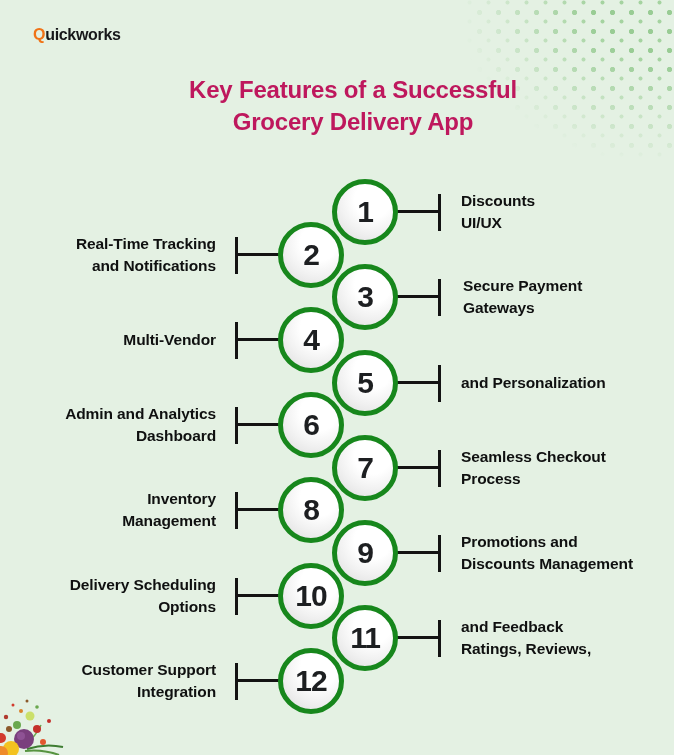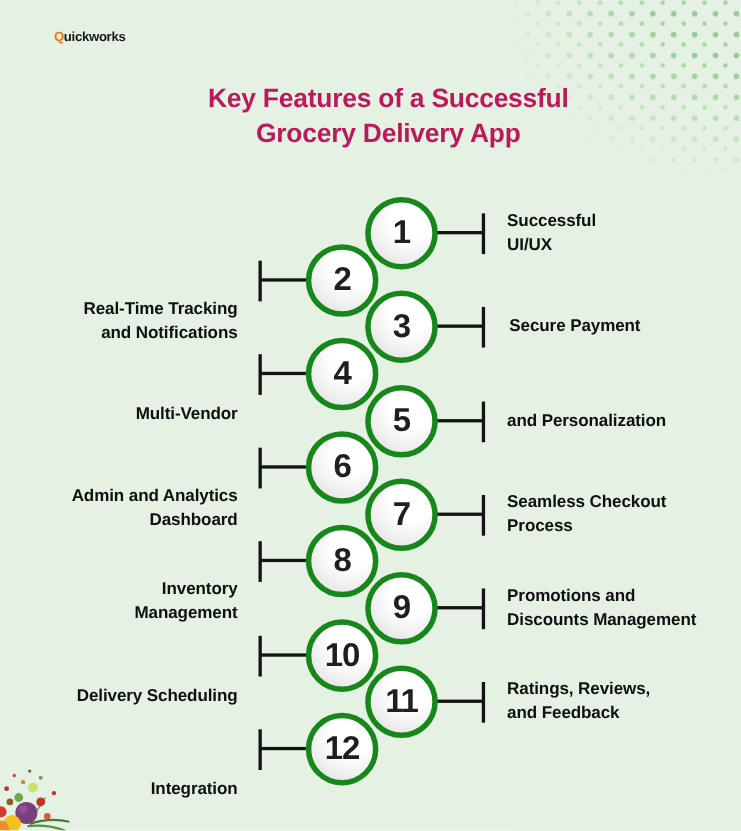--- a/index.html
+++ b/index.html
@@ -23,8 +23,8 @@
     opacity:.85;
   }
   .logo{
-    position:absolute;left:49px;top:26px;
-    font-size:12px;font-weight:bold;letter-spacing:-.3px;color:#17181a;
+    position:absolute;left:33px;top:26px;
+    font-size:16px;font-weight:bold;letter-spacing:-.3px;color:#17181a;
     white-space:nowrap;
   }
   .logo .q{color:#f07317;font-weight:bold;}

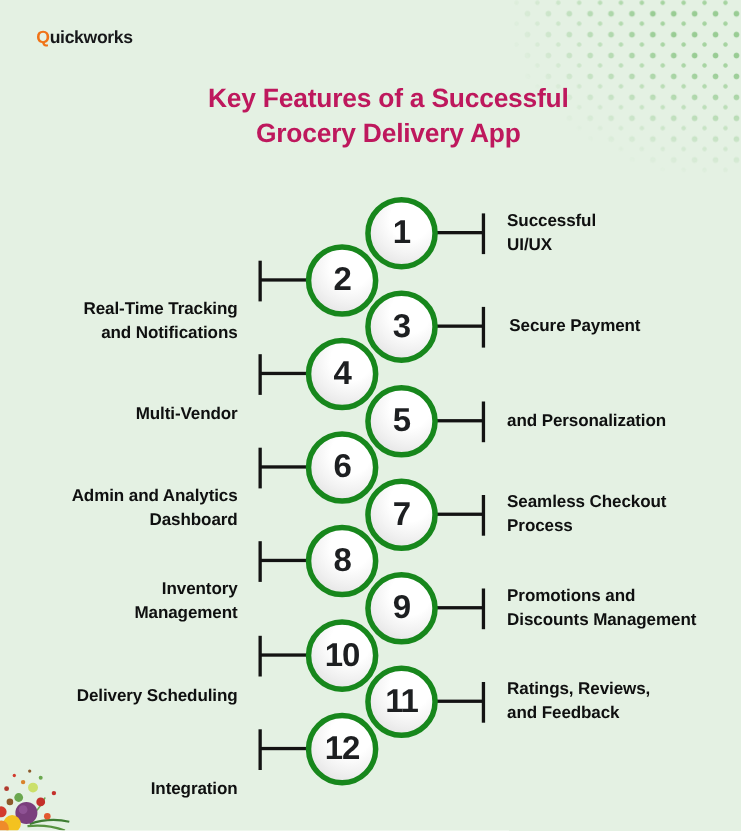--- a/index.html
+++ b/index.html
@@ -78,7 +78,7 @@
         <span>1</span>
       </div>
       <div class="flabel" style="top: 189px; left: 461px;">
-        <span>Successful</span>
+        <span>Discounts</span>
         <span>UI/UX</span>
       </div>
     </div><div class="feature side-left">

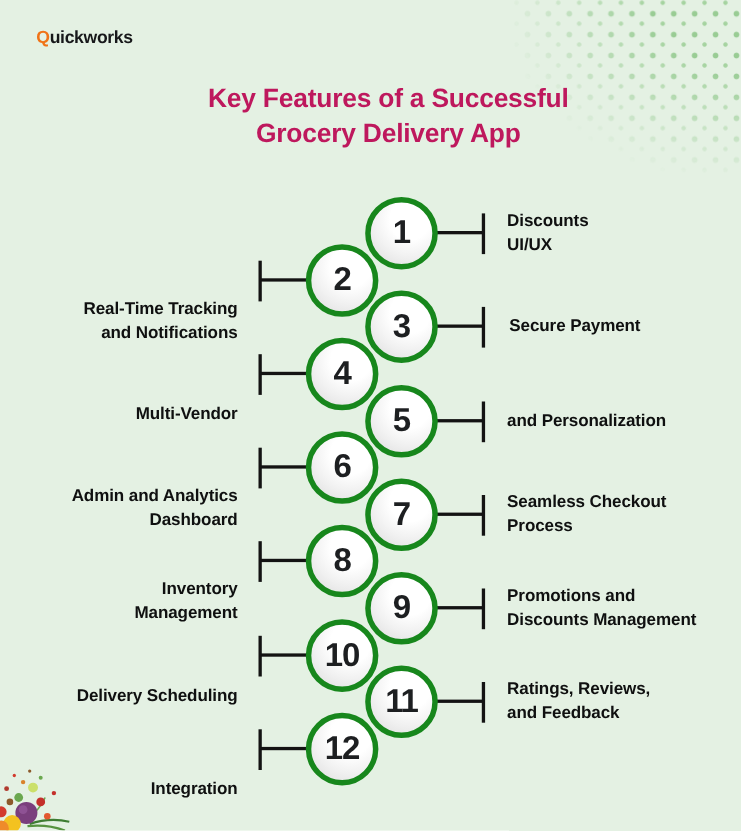--- a/index.html
+++ b/index.html
@@ -51,7 +51,7 @@
     white-space:nowrap;
   }
   .side-right .flabel{width:212px;text-align:left;}
-  .side-left  .flabel{width:216px;text-align:right;margin-top:37px;}
+  .side-left  .flabel{width:216px;text-align:right;}
   
   .groceries{position:absolute;left:-3px;bottom:-4px;z-index:3;}
 </style>

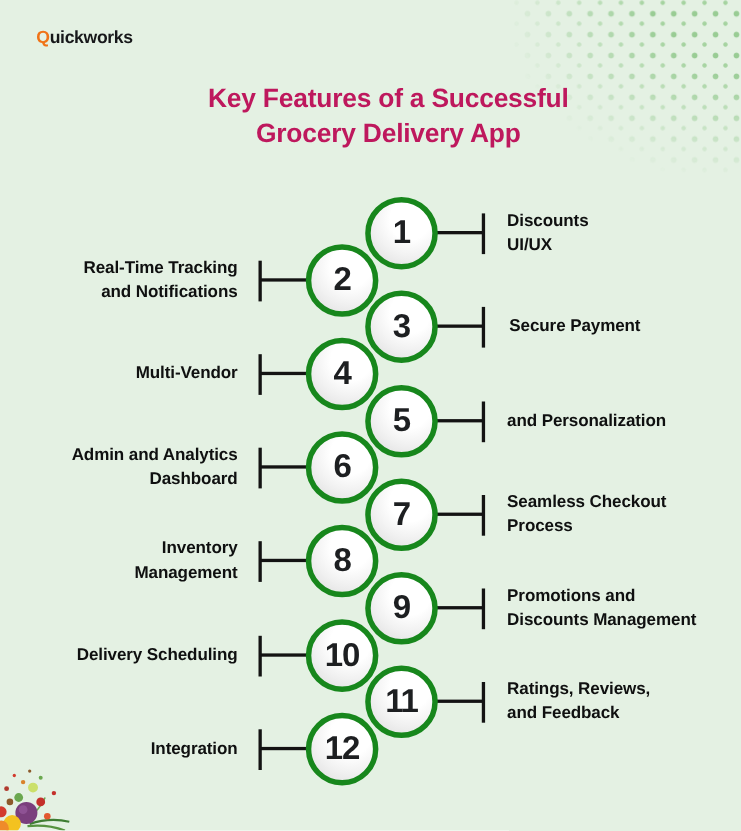--- a/index.html
+++ b/index.html
@@ -99,6 +99,7 @@
       </div>
       <div class="flabel" style="top: 274px; left: 443px; margin-left: 20px;">
         <span>Secure Payment</span>
+        <span>Gateways</span>
       </div>
     </div><div class="feature side-left">
       <div class="conn-line" style="top: 338px; left: 237px;"></div>

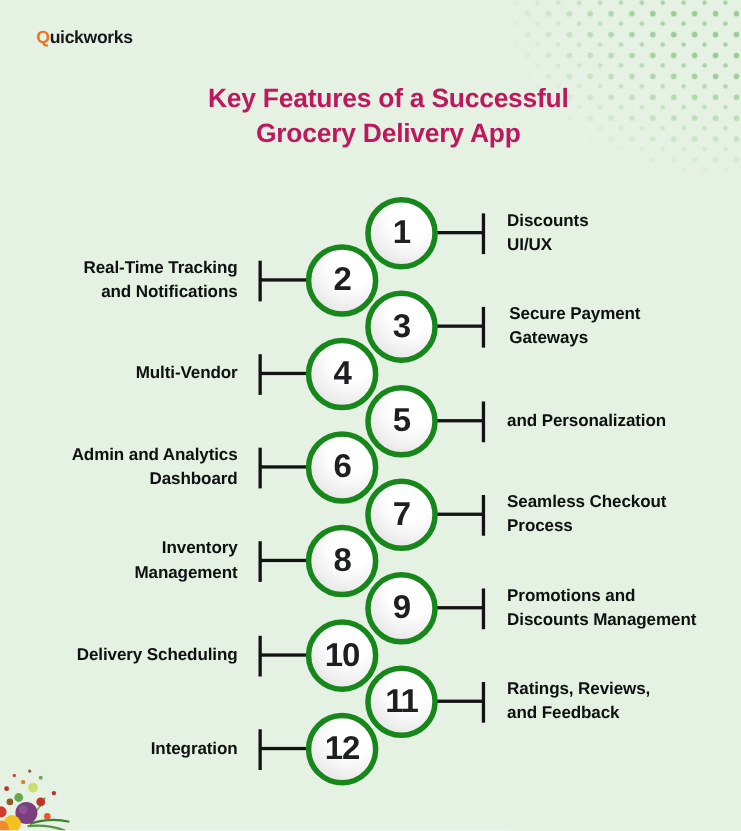--- a/index.html
+++ b/index.html
@@ -167,6 +167,7 @@
       </div>
       <div class="flabel" style="top: 573px; left: 0px; text-align: right;">
         <span>Delivery Scheduling</span>
+        <span>Options</span>
       </div>
     </div><div class="feature side-right">
       <div class="conn-line" style="top: 636px; left: 397px;"></div>

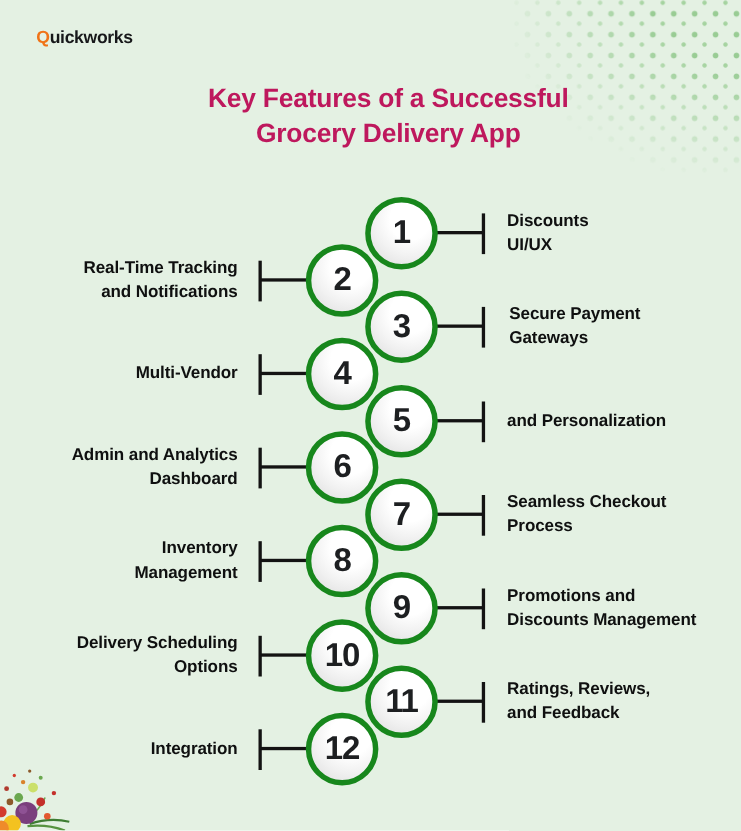--- a/index.html
+++ b/index.html
@@ -176,8 +176,8 @@
         <span>11</span>
       </div>
       <div class="flabel" style="top: 615px; left: 461px;">
+        <span>and Feedback</span>
         <span>Ratings, Reviews,</span>
-        <span>and Feedback</span>
       </div>
     </div><div class="feature side-left">
       <div class="conn-line" style="top: 679px; left: 237px;"></div>

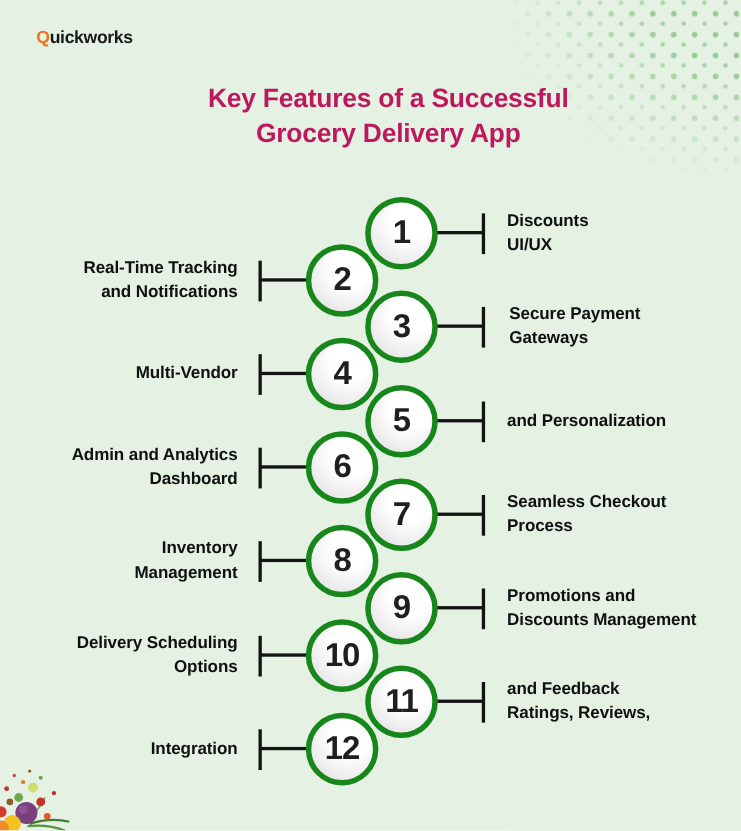--- a/index.html
+++ b/index.html
@@ -186,6 +186,7 @@
         <span>12</span>
       </div>
       <div class="flabel" style="top: 658px; left: 0px;">
+        <span>Customer Support</span>
         <span>Integration</span>
       </div>
     </div></div>

